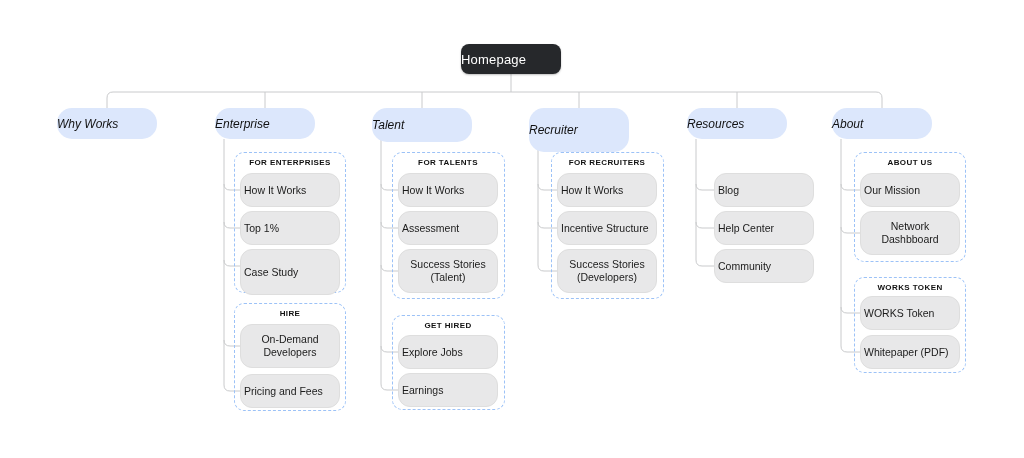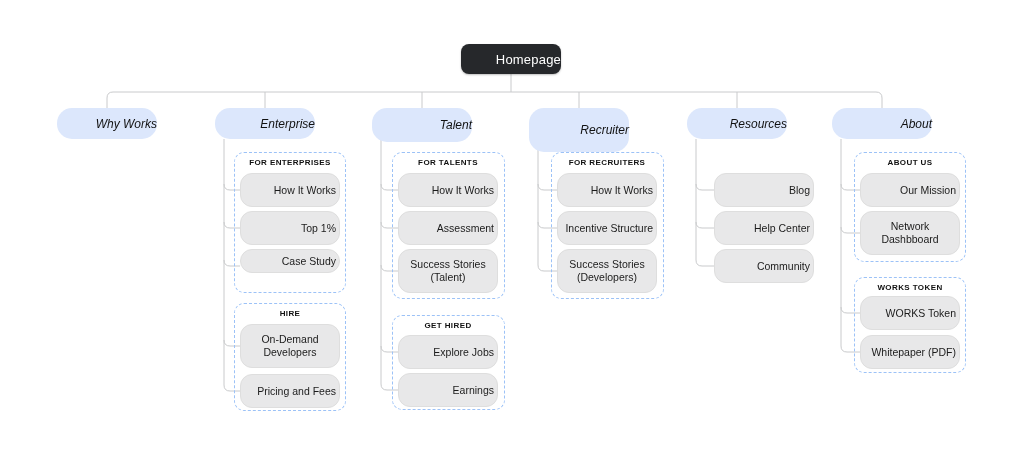--- a/index.html
+++ b/index.html
@@ -9,7 +9,7 @@
   }
   .connectors{position:absolute;left:0;top:0;width:1024px;height:458px;}
   .node{
-    position:absolute;display:flex;align-items:center;justify-content:flex-end;
+    position:absolute;display:flex;align-items:center;justify-content:flex-start;
     text-align:center;box-sizing:border-box;
   }
   .root-node{

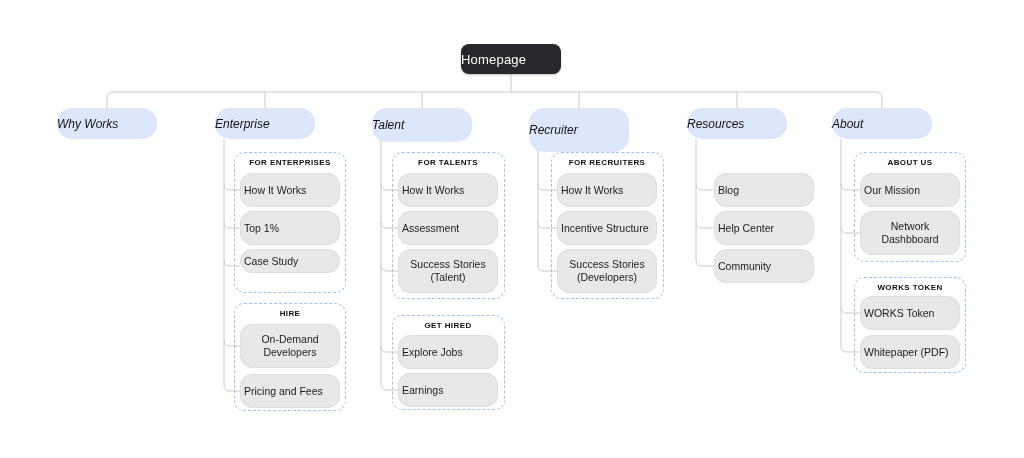--- a/index.html
+++ b/index.html
@@ -106,7 +106,7 @@
   <div class="node item-node" style="left:240px;top:211px;height:34px">
     <span>Top 1%</span>
   </div>
-  <div class="node item-node" style="left:240px;top:249px;height:24px">
+  <div class="node item-node" style="left:240px;top:249px;height:46px">
     <span>Case Study</span>
   </div>
 

